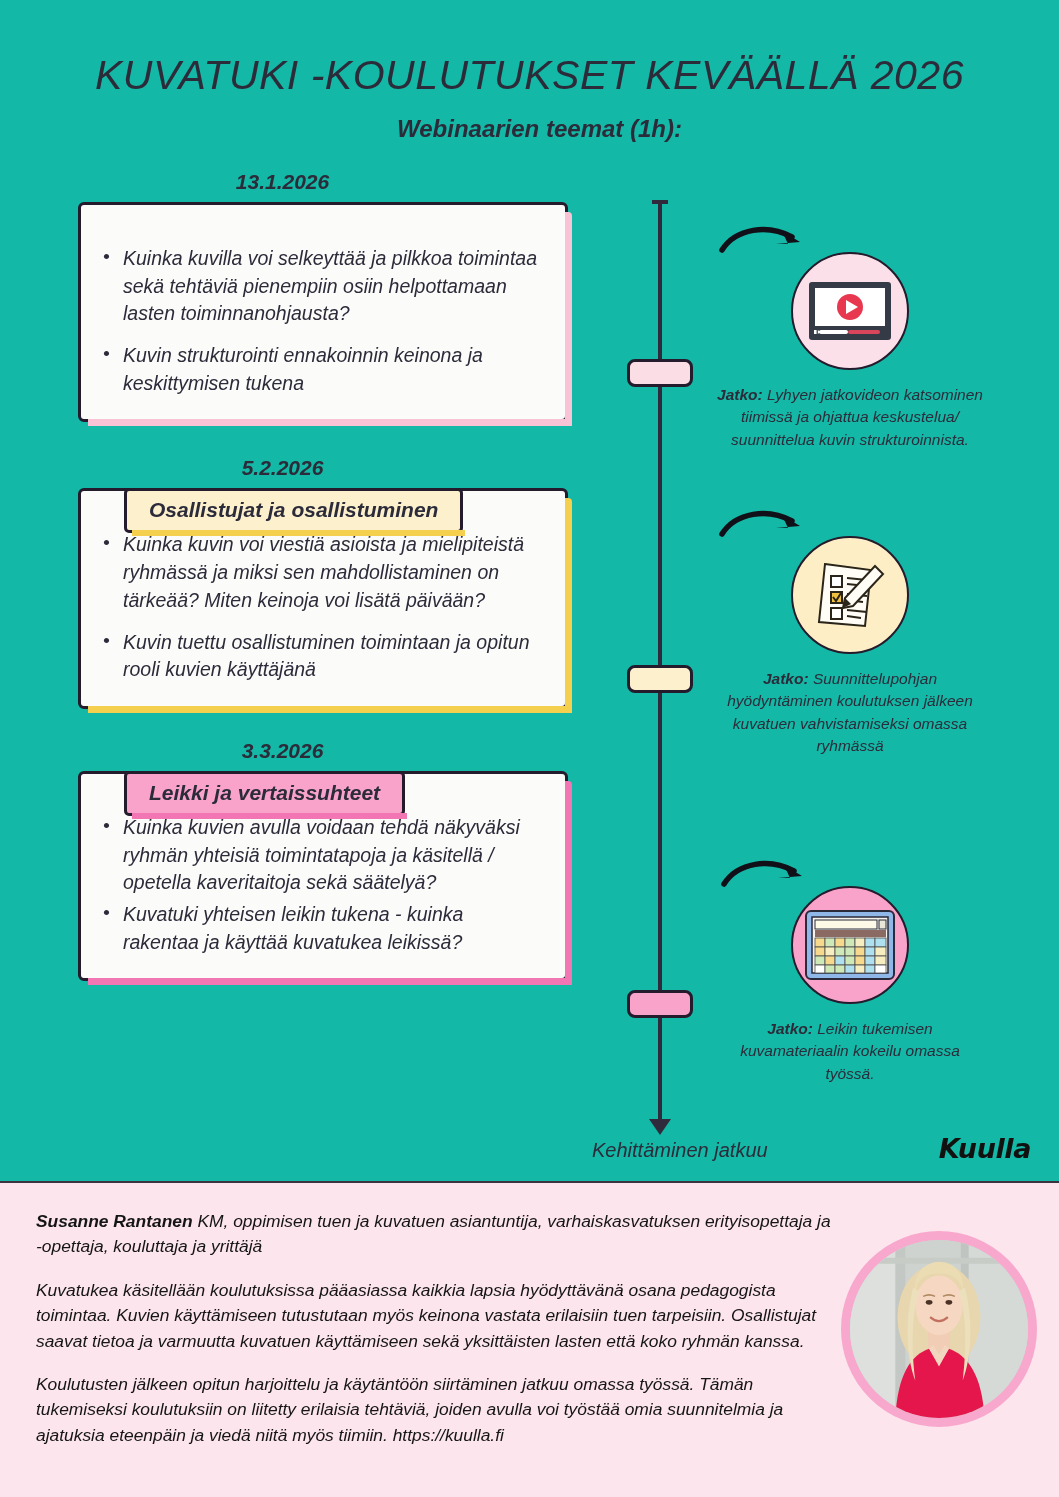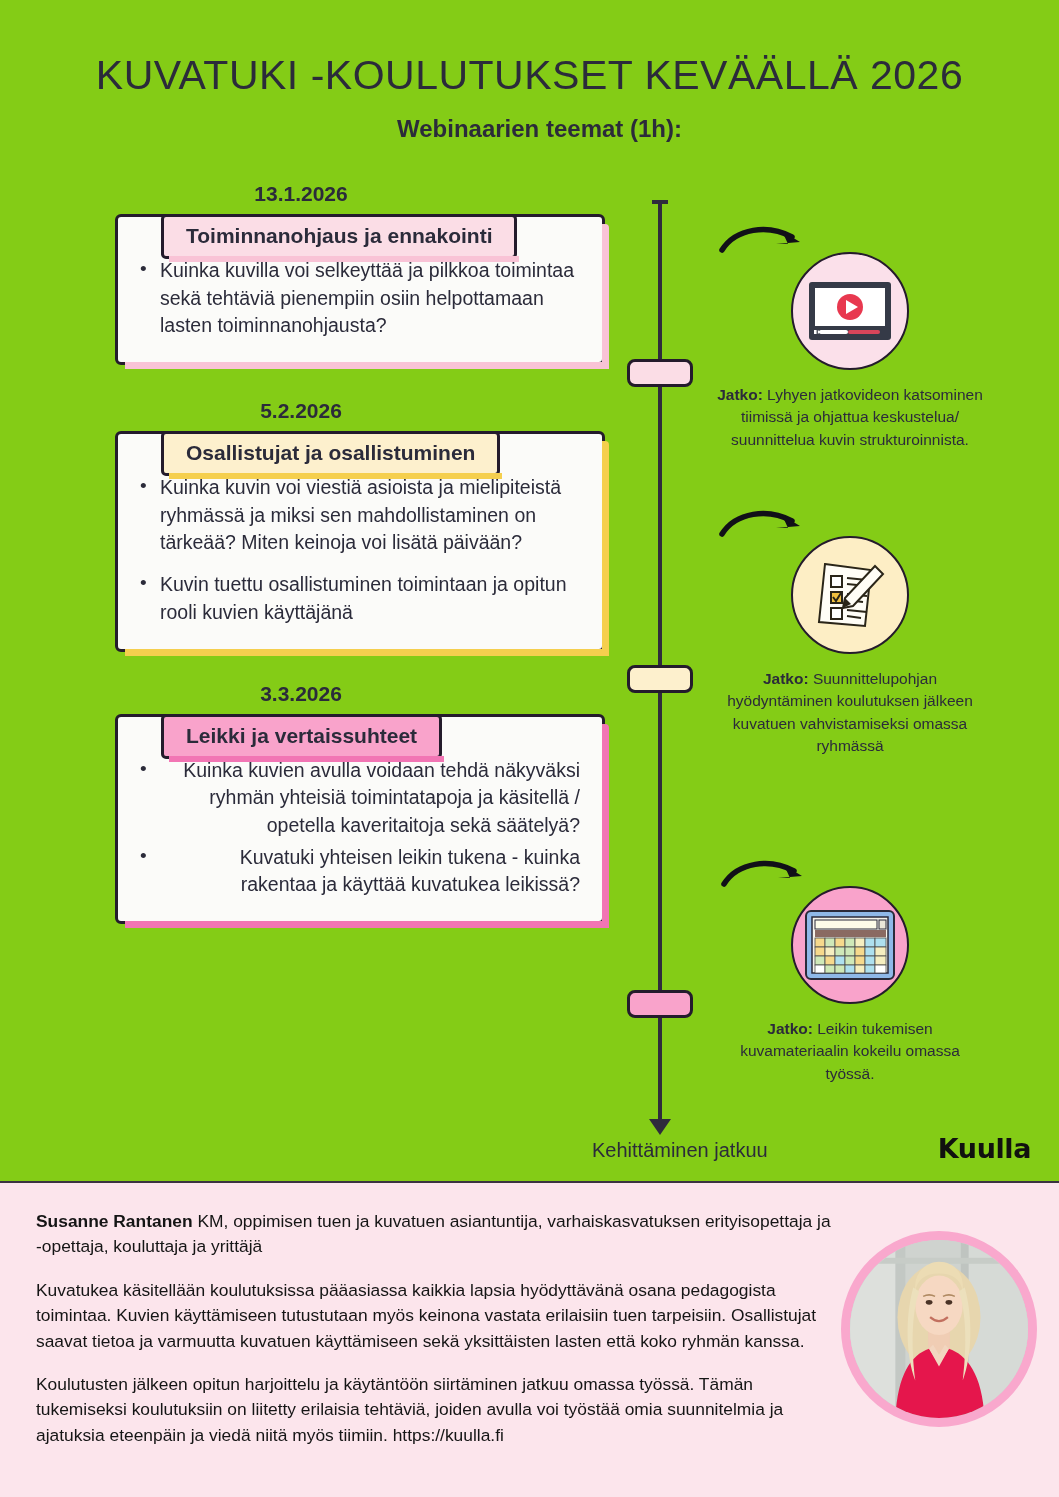--- a/index.html
+++ b/index.html
@@ -9,7 +9,7 @@
     background: #f7f7f5;
     overflow: hidden;
   }
-  .poster { position: relative; width: 1059px; height: 1497px; background: #84cc16; }
+  .poster { position: relative; width: 1059px; height: 1497px; background: #14b8a6; font-style: italic; }
 
   
   .header { padding-top: 52px; text-align: center; }

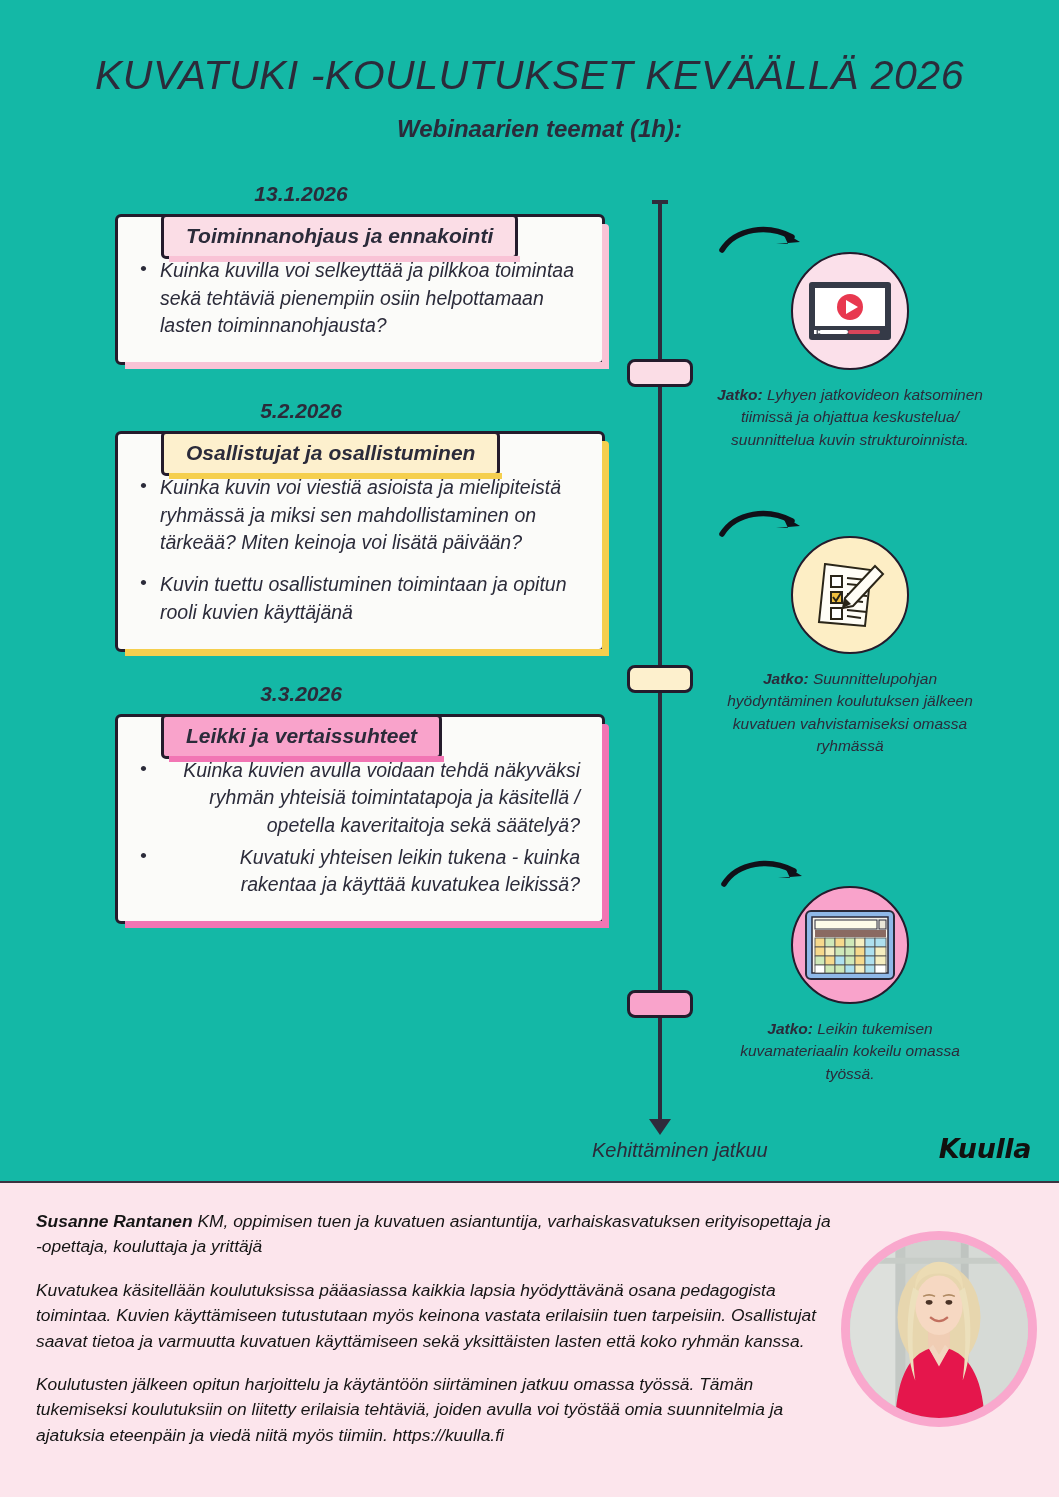--- a/index.html
+++ b/index.html
@@ -24,7 +24,7 @@
   }
 
   
-  .cards { position: absolute; left: 0; top: 182px; width: 600px; padding-left: 37px; }
+  .cards { position: absolute; left: 0; top: 170px; width: 600px; }
   .card-block { position: relative; margin-bottom: 34px; }
   .date {
     text-align: center; font-size: 21px; font-weight: bold; color: #2b2b3a;

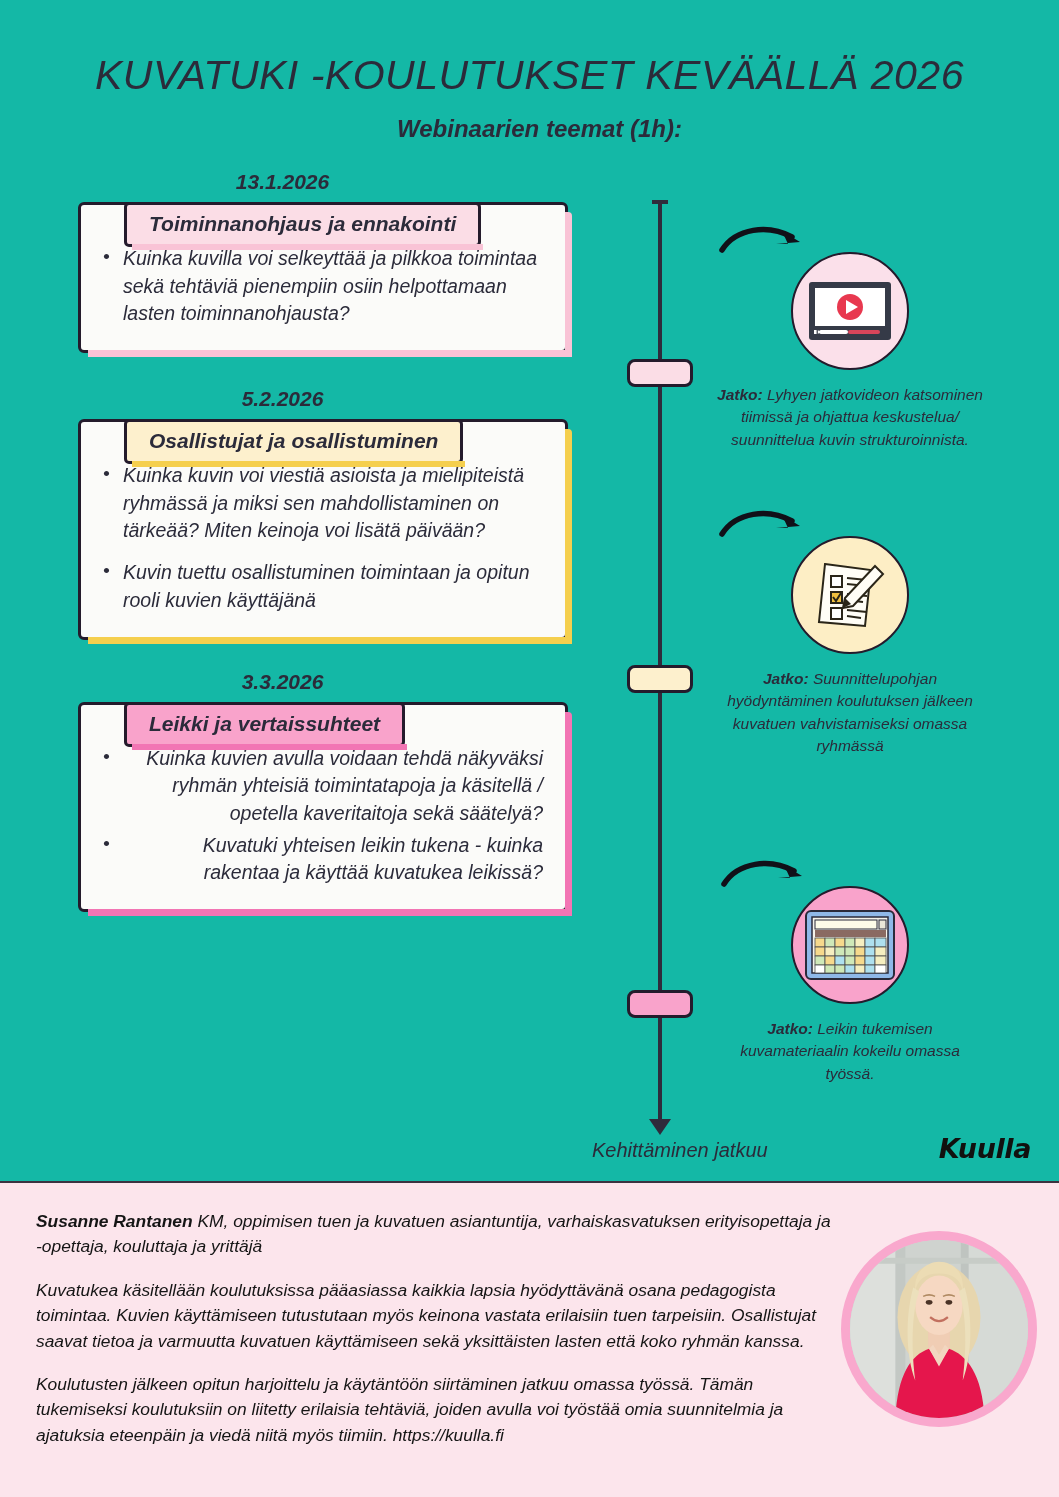--- a/index.html
+++ b/index.html
@@ -173,7 +173,6 @@
     <div class="card-block c-pinklight">
       <div class="date">13.1.2026</div>
       <div class="card-wrap">
-        <div class="card-label">Toiminnanohjaus ja ennakointi</div>
         <div class="card-body">
           <ul>
             <li>Kuinka kuvilla voi selkeyttää ja pilkkoa toimintaa sekä tehtäviä pienempiin osiin helpottamaan lasten toiminnanohjausta?</li>

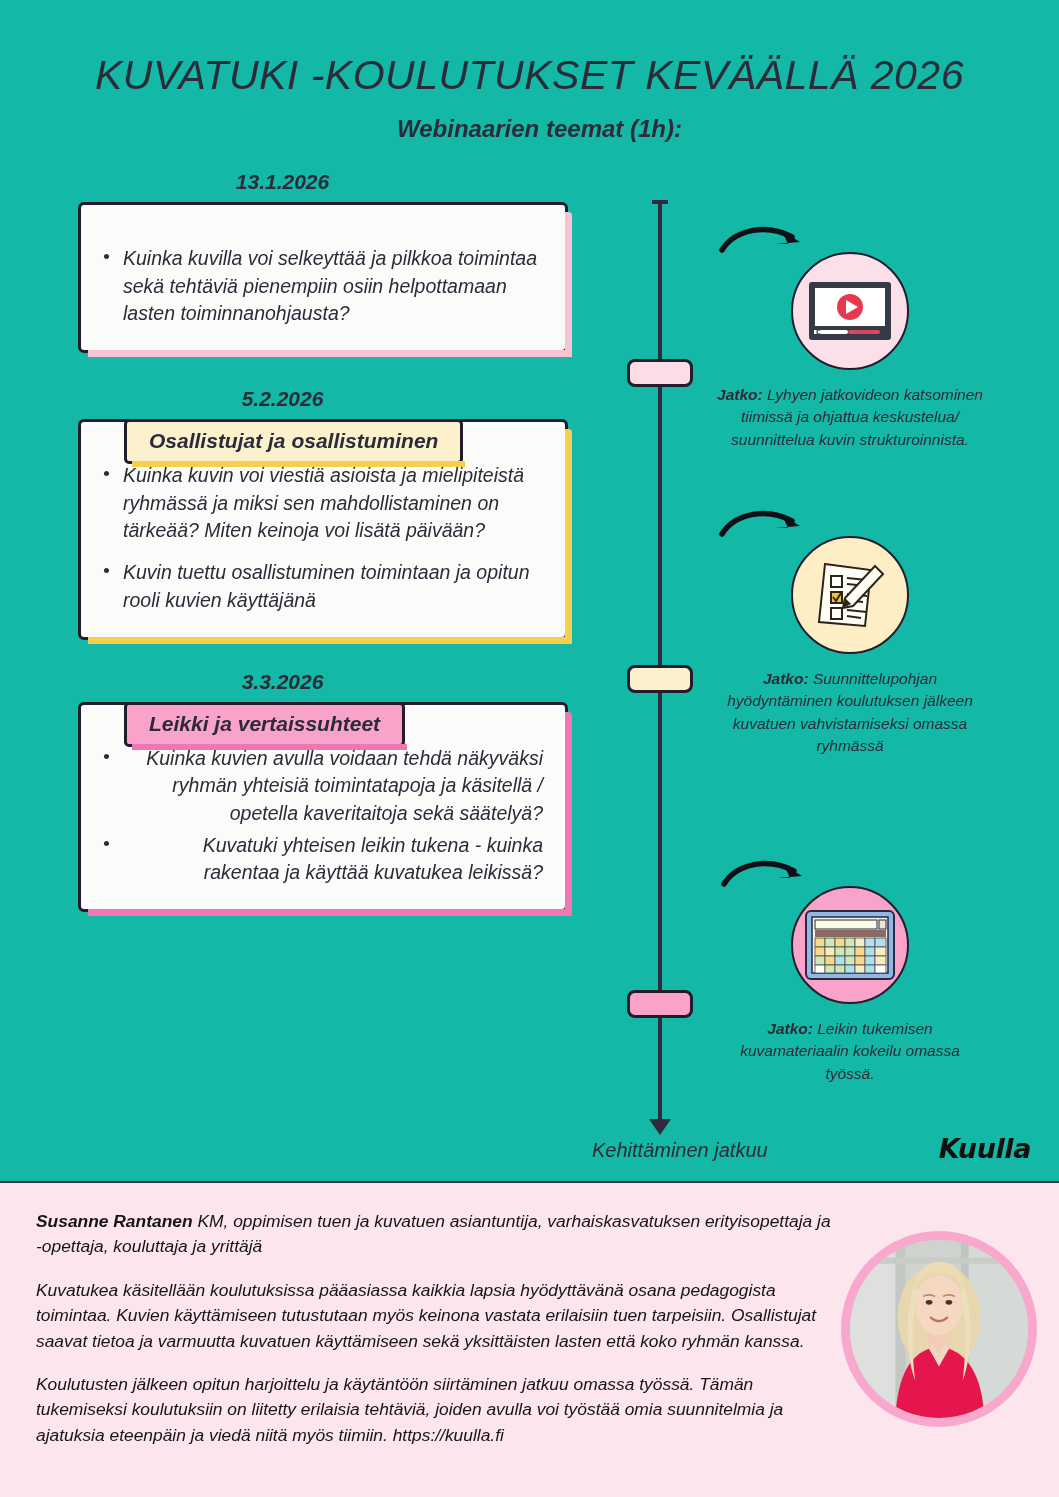--- a/index.html
+++ b/index.html
@@ -176,6 +176,7 @@
         <div class="card-body">
           <ul>
             <li>Kuinka kuvilla voi selkeyttää ja pilkkoa toimintaa sekä tehtäviä pienempiin osiin helpottamaan lasten toiminnanohjausta?</li>
+            <li>Kuvin strukturointi ennakoinnin keinona ja keskittymisen tukena</li>
           </ul>
         </div>
       </div>

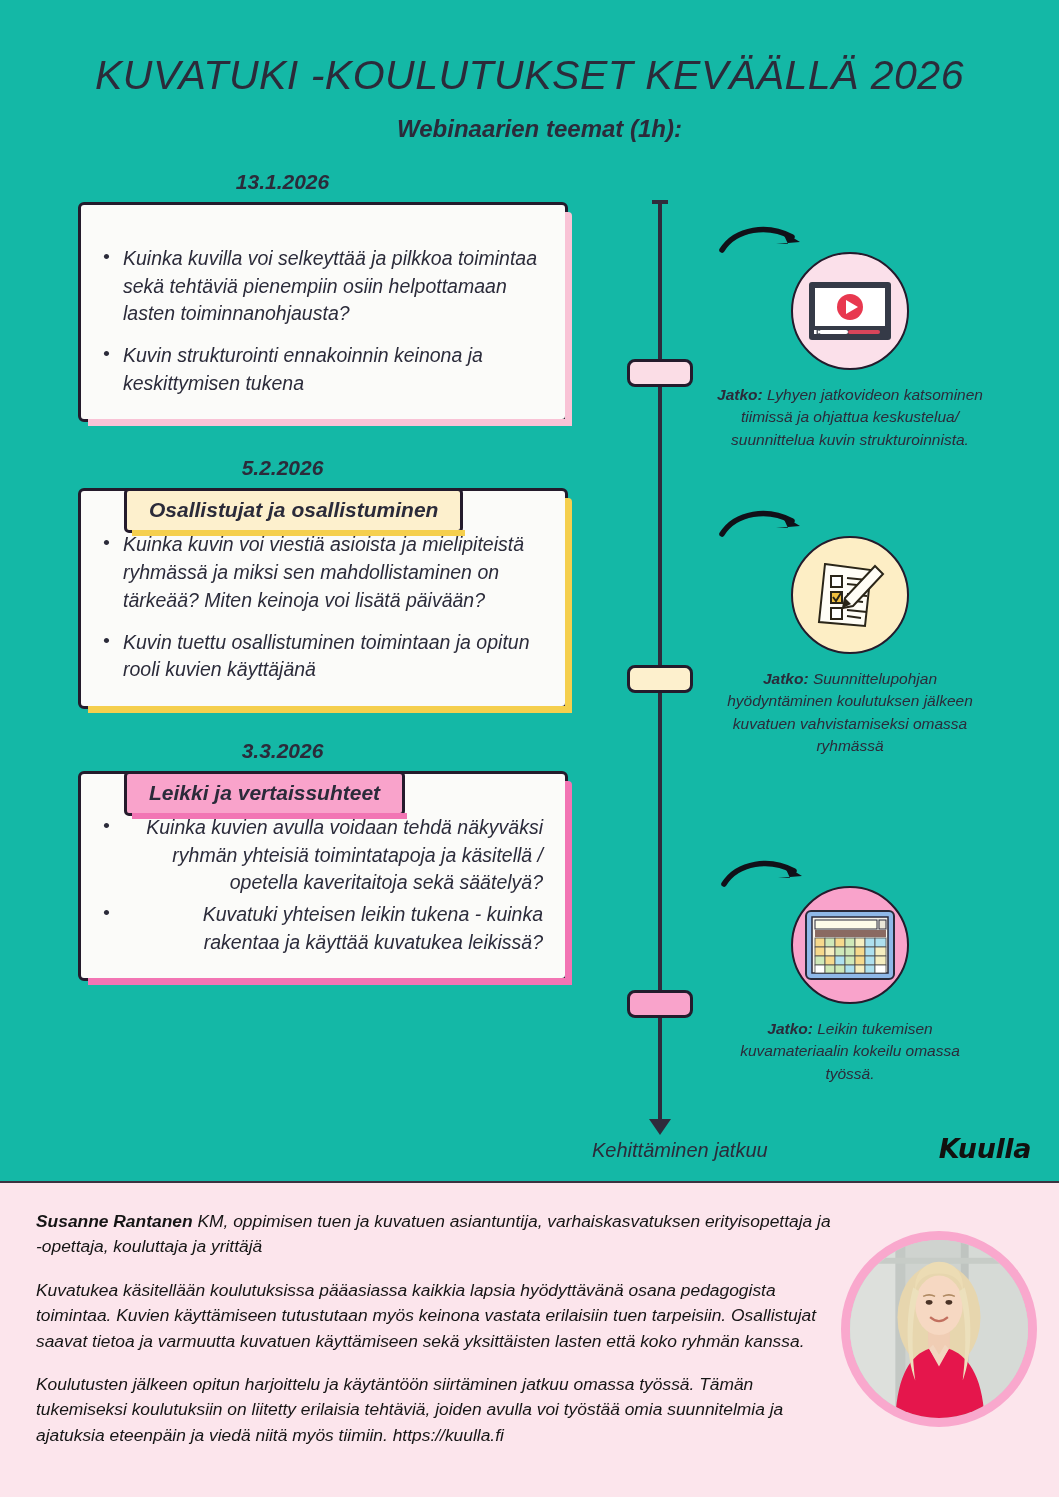--- a/index.html
+++ b/index.html
@@ -83,7 +83,7 @@
   .card-body li::before {
     content: "\2022"; position: absolute; left: 4px; top: -1px; font-size: 19px;
   }
-  .tight li { margin-bottom: 4px; text-align: right; }
+  .tight li { margin-bottom: 4px; }
 
   
   .timeline { position: absolute; left: 658px; top: 203px; width: 4px; height: 918px; background: #2f2b3c; }

